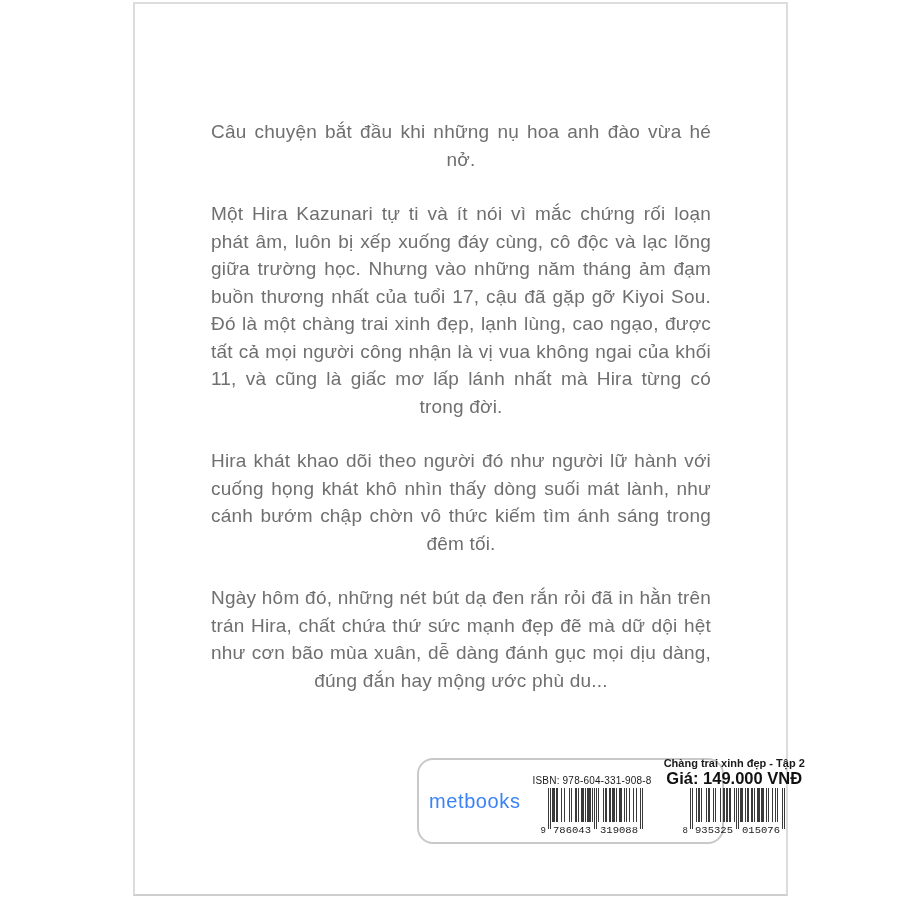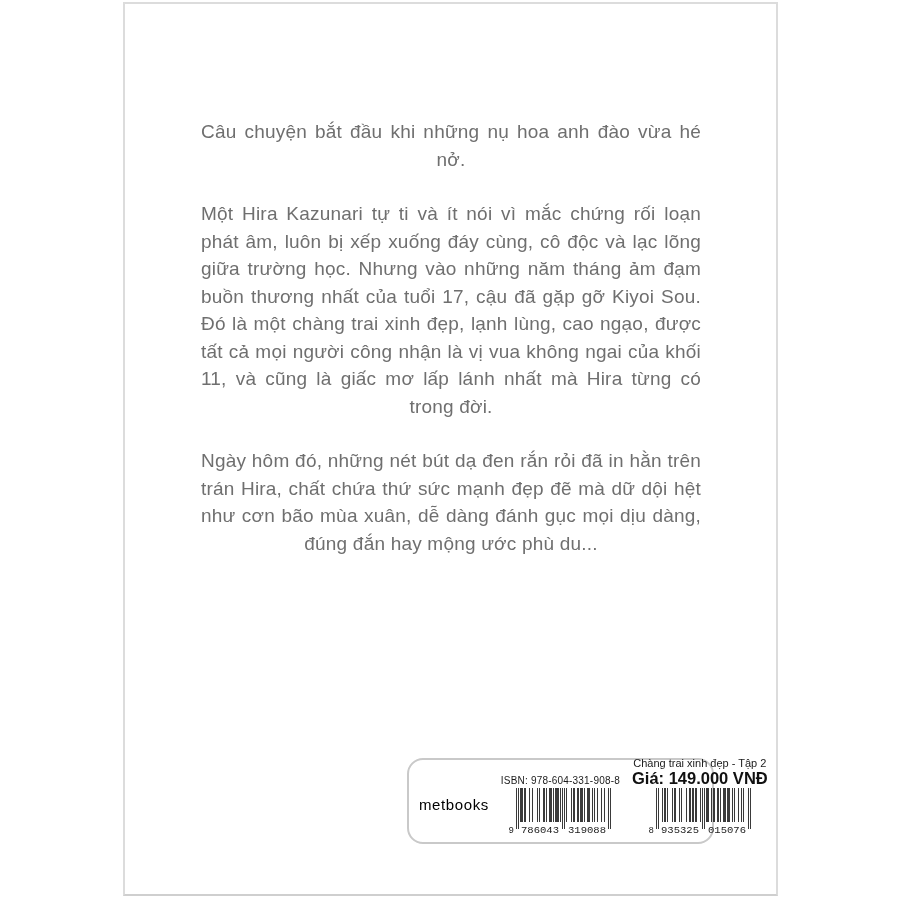--- a/index.html
+++ b/index.html
@@ -16,7 +16,7 @@
   }
   .cover {
     position: absolute;
-    left: 123px; top: 2px;
+    left: 133px; top: 2px;
     width: 655px; height: 894px;
     background: #ffffff;
     border: 2px solid #dcdcdc;

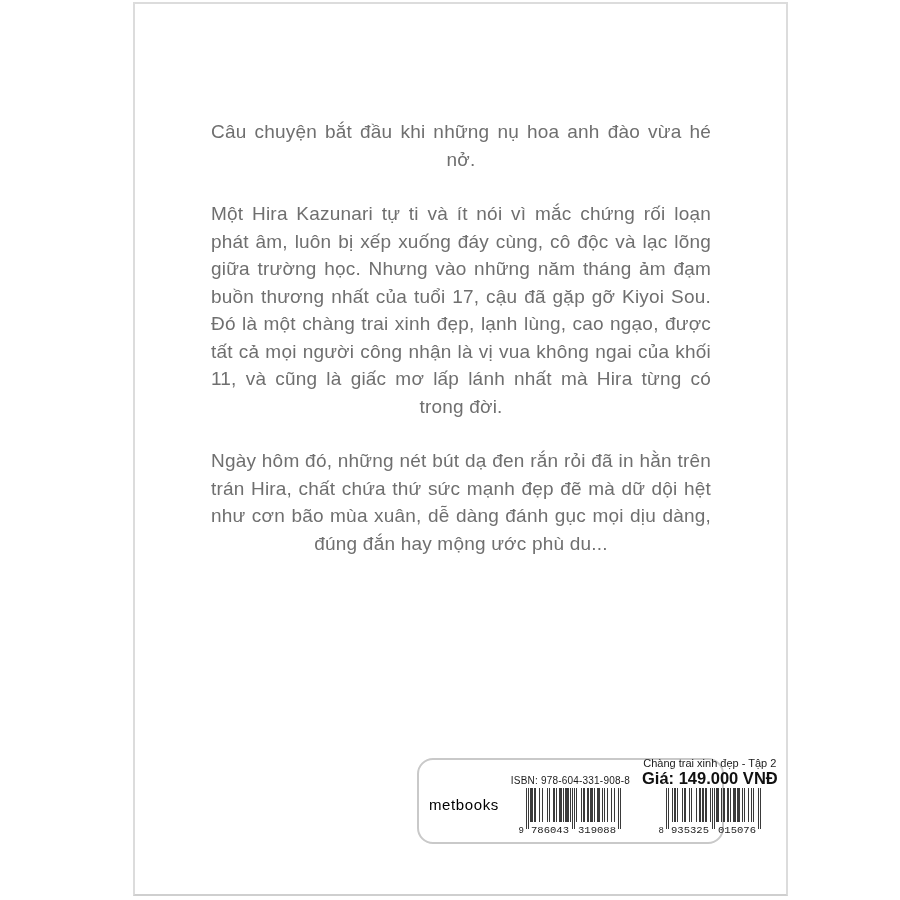--- a/index.html
+++ b/index.html
@@ -96,6 +96,7 @@
     <div class="description">
       <p class="para">Câu chuyện bắt đầu khi những nụ hoa anh đào vừa hé nở.</p>
       <p class="para">Một Hira Kazunari tự ti và ít nói vì mắc chứng rối loạn phát âm, luôn bị xếp xuống đáy cùng, cô độc và lạc lõng giữa trường học. Nhưng vào những năm tháng ảm đạm buồn thương nhất của tuổi 17, cậu đã gặp gỡ Kiyoi Sou. Đó là một chàng trai xinh đẹp, lạnh lùng, cao ngạo, được tất cả mọi người công nhận là vị vua không ngai của khối 11, và cũng là giấc mơ lấp lánh nhất mà Hira từng có trong đời.</p>
+      <p class="para">Hira khát khao dõi theo người đó như người lữ hành với cuống họng khát khô nhìn thấy dòng suối mát lành, như cánh bướm chập chờn vô thức kiếm tìm ánh sáng trong đêm tối.</p>
       <p class="para">Ngày hôm đó, những nét bút dạ đen rắn rỏi đã in hằn trên trán Hira, chất chứa thứ sức mạnh đẹp đẽ mà dữ dội hệt như cơn bão mùa xuân, dễ dàng đánh gục mọi dịu dàng, đúng đắn hay mộng ước phù du...</p>
     </div>
 

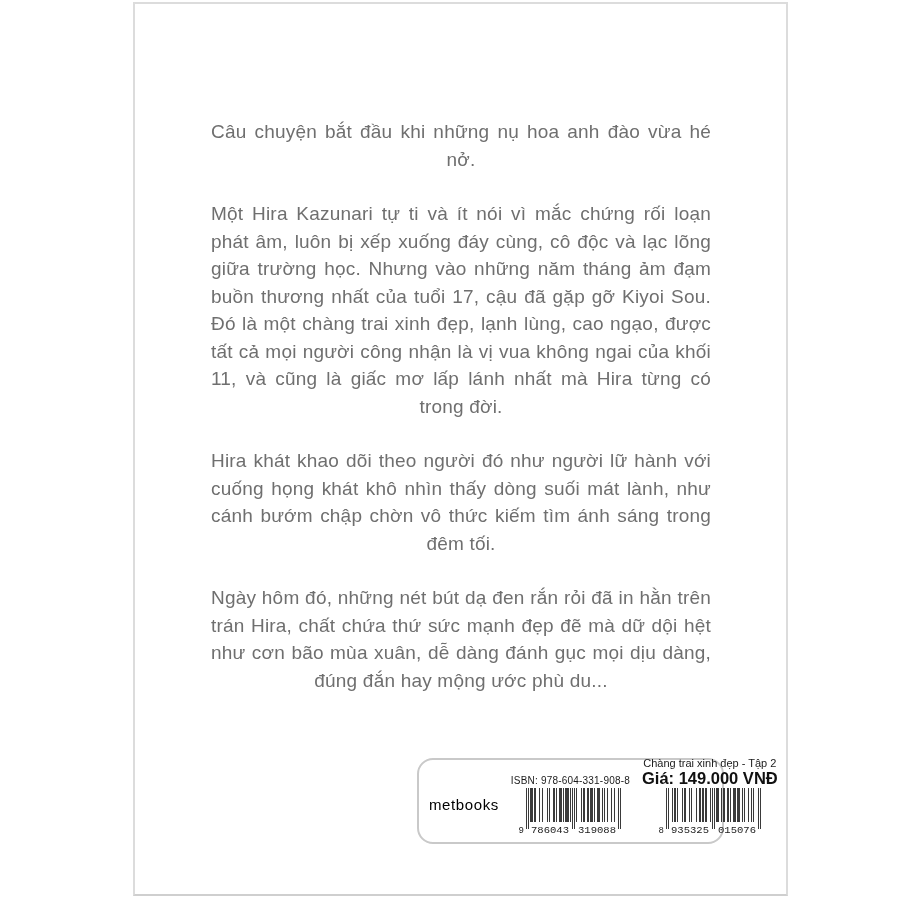--- a/index.html
+++ b/index.html
@@ -70,7 +70,7 @@
   }
   .product-title {
     font-size: 11px;
-    font-weight: 400;
+    font-weight: 700;
     color: #1a1a1a;
     line-height: 12px;
     white-space: nowrap;

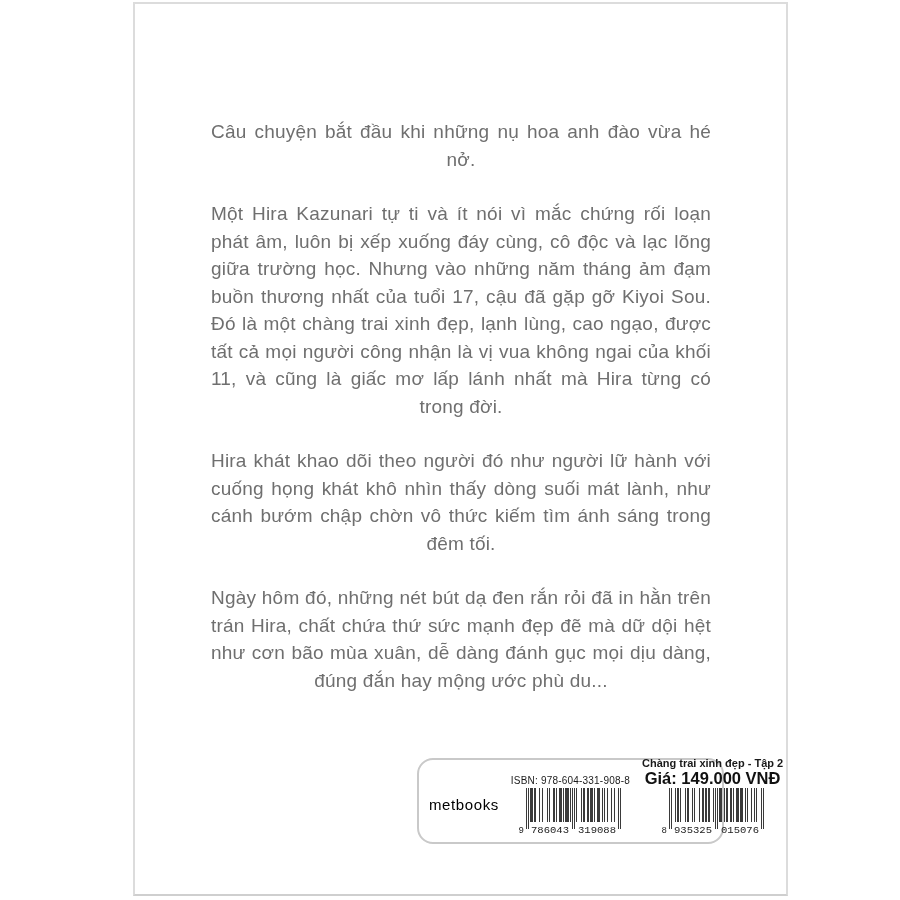--- a/index.html
+++ b/index.html
@@ -49,8 +49,8 @@
     padding: 4px 12px 7px 10px;
   }
   .publisher-logo {
-    font-size: 15px;
-    color: #000000;
+    font-size: 20px;
+    color: #3b82f6;
     letter-spacing: 0.6px;
     margin-bottom: 22px;
     white-space: nowrap;

